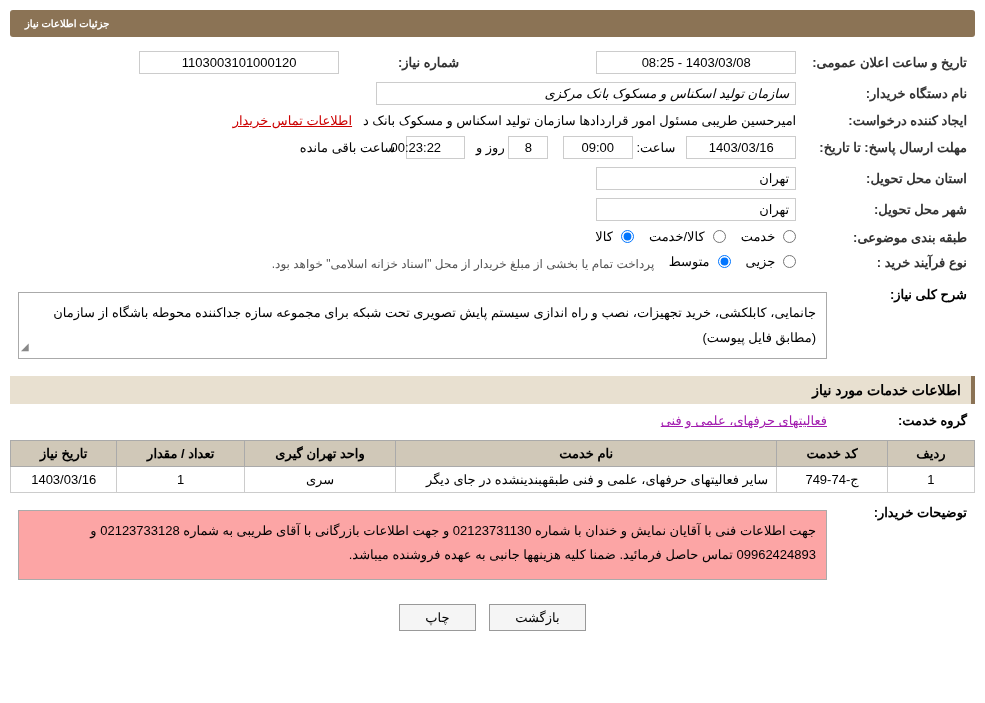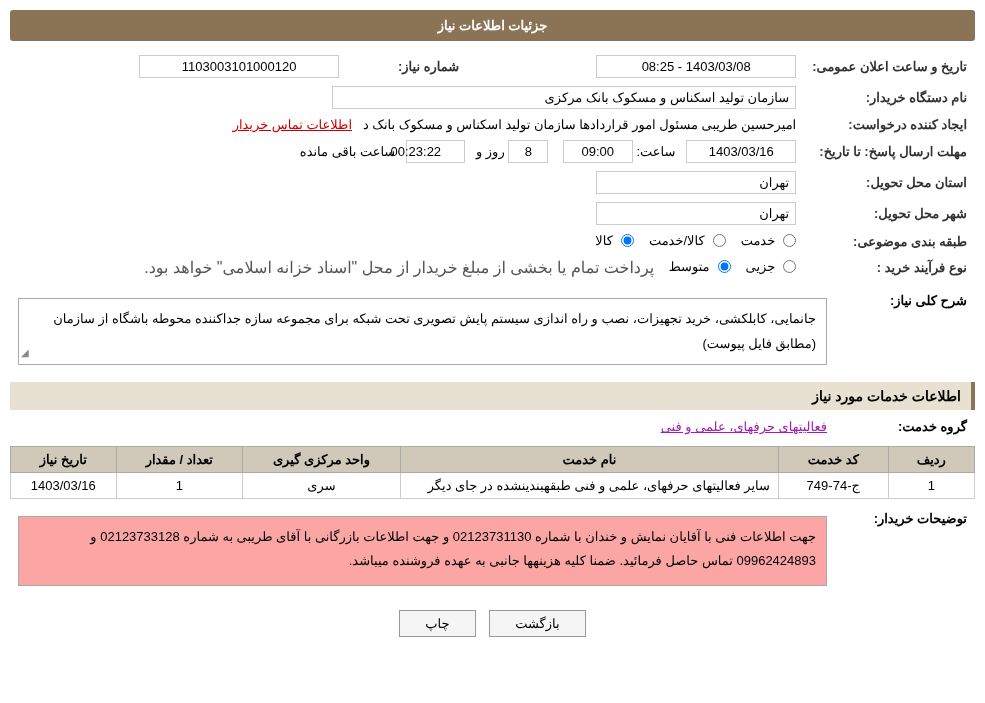--- a/index.html
+++ b/index.html
@@ -19,9 +19,9 @@
     .page-title-bar {
       background: #8b7355;
       color: #fff;
-      text-align: center;
+      text-align: left;
       padding: 8px 15px;
-      font-size: 13px;
+      font-size: 10px;
       font-weight: bold;
       margin-bottom: 10px;
       border-radius: 3px;

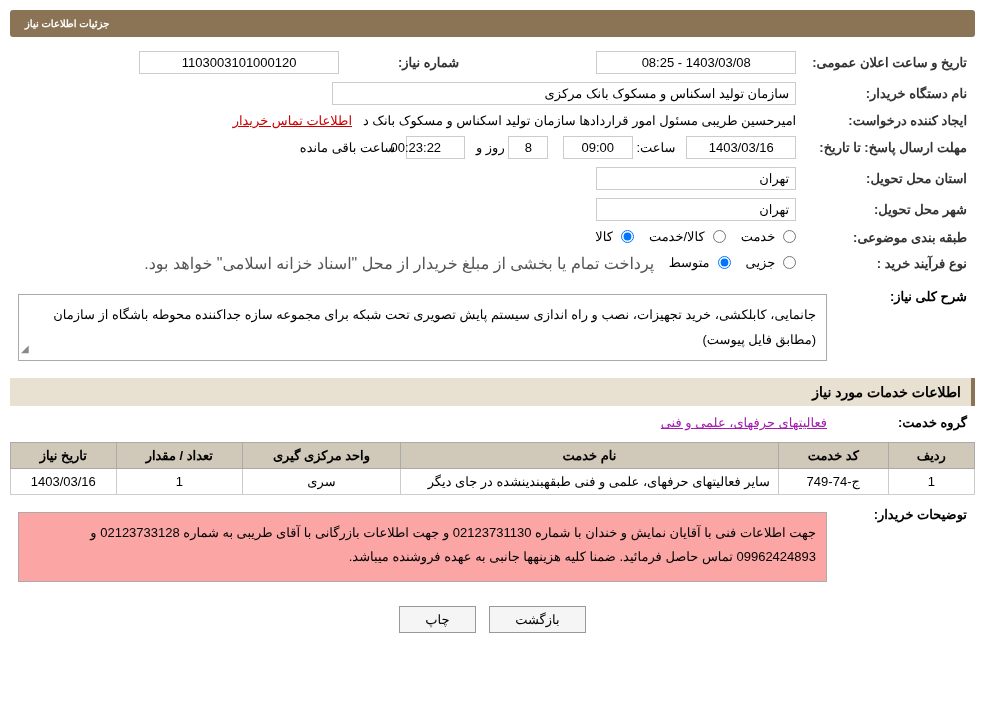--- a/index.html
+++ b/index.html
@@ -198,7 +198,7 @@
     <tr>
       <td class="label-cell">نام دستگاه خریدار:</td>
       <td colspan="3">
-        <span class="input-box" style="width:464px;">سازمان تولید اسکناس و مسکوک بانک مرکزی</span>
+        <span class="input-box" style="width:420px;font-style:italic;">سازمان تولید اسکناس و مسکوک بانک مرکزی</span>
       </td>
     </tr>
     <tr>

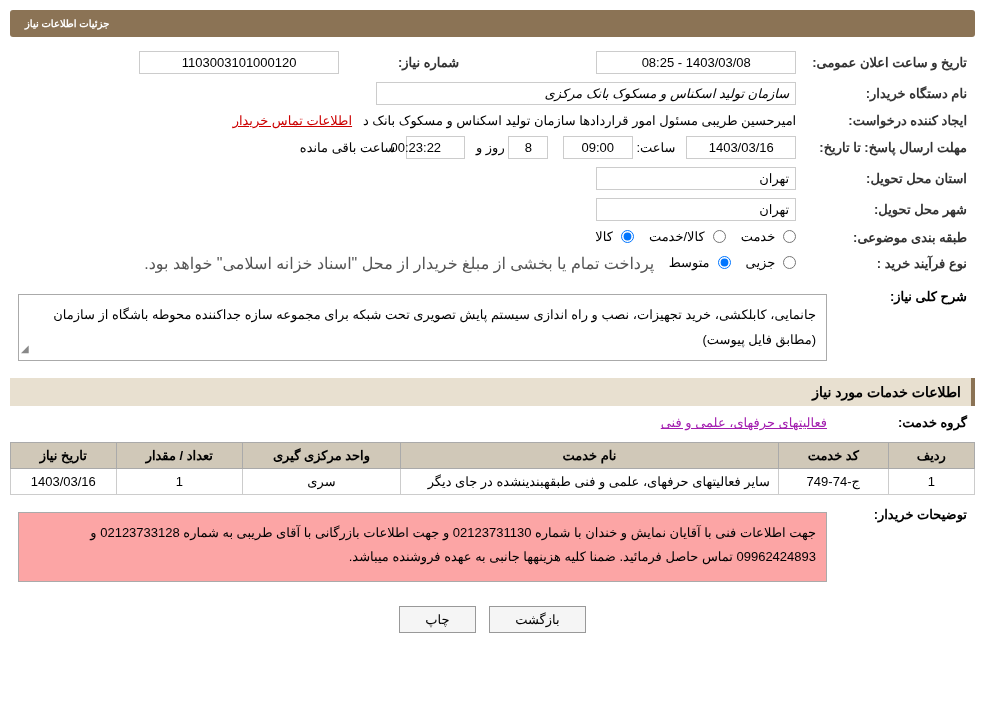--- a/index.html
+++ b/index.html
@@ -270,7 +270,7 @@
           </span>
         </span>
         &nbsp;&nbsp;
-        <span style="color:#555; font-size:16px;">پرداخت تمام یا بخشی از مبلغ خریدار از محل "اسناد خزانه اسلامی" خواهد بود.</span>
+        <span style="color:#555; font-size:12px;">پرداخت تمام یا بخشی از مبلغ خریدار از محل "اسناد خزانه اسلامی" خواهد بود.</span>
       </td>
     </tr>
   </tbody>

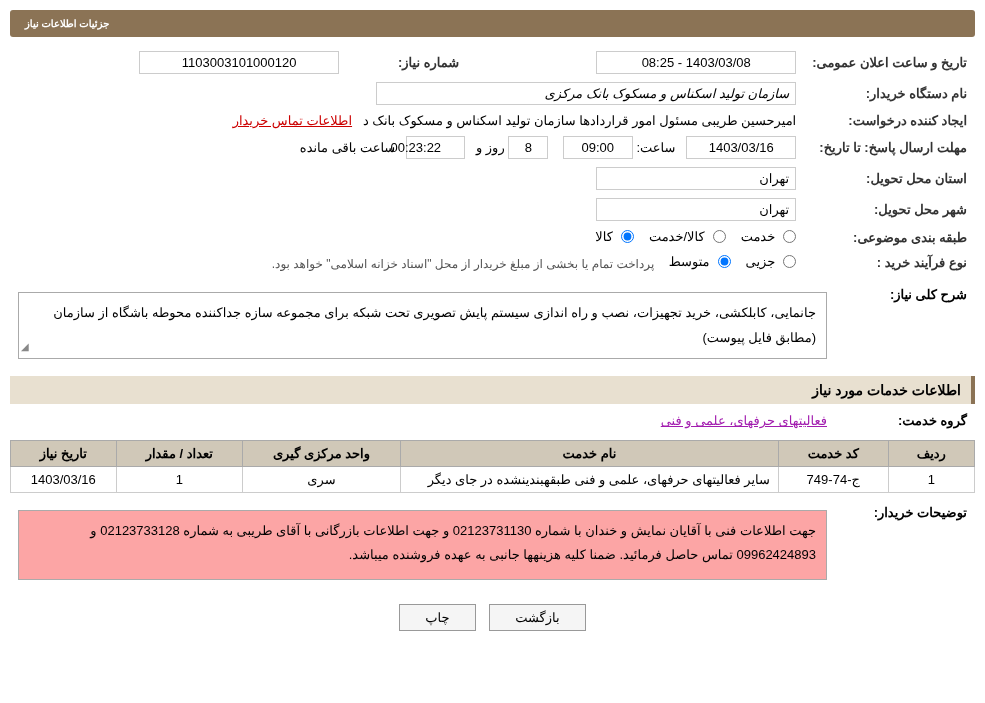--- a/index.html
+++ b/index.html
@@ -306,7 +306,7 @@
         <th>ردیف</th>
         <th>کد خدمت</th>
         <th>نام خدمت</th>
-        <th>واحد مرکزی گیری</th>
+        <th>واحد تهران گیری</th>
         <th>تعداد / مقدار</th>
         <th>تاریخ نیاز</th>
       </tr>

